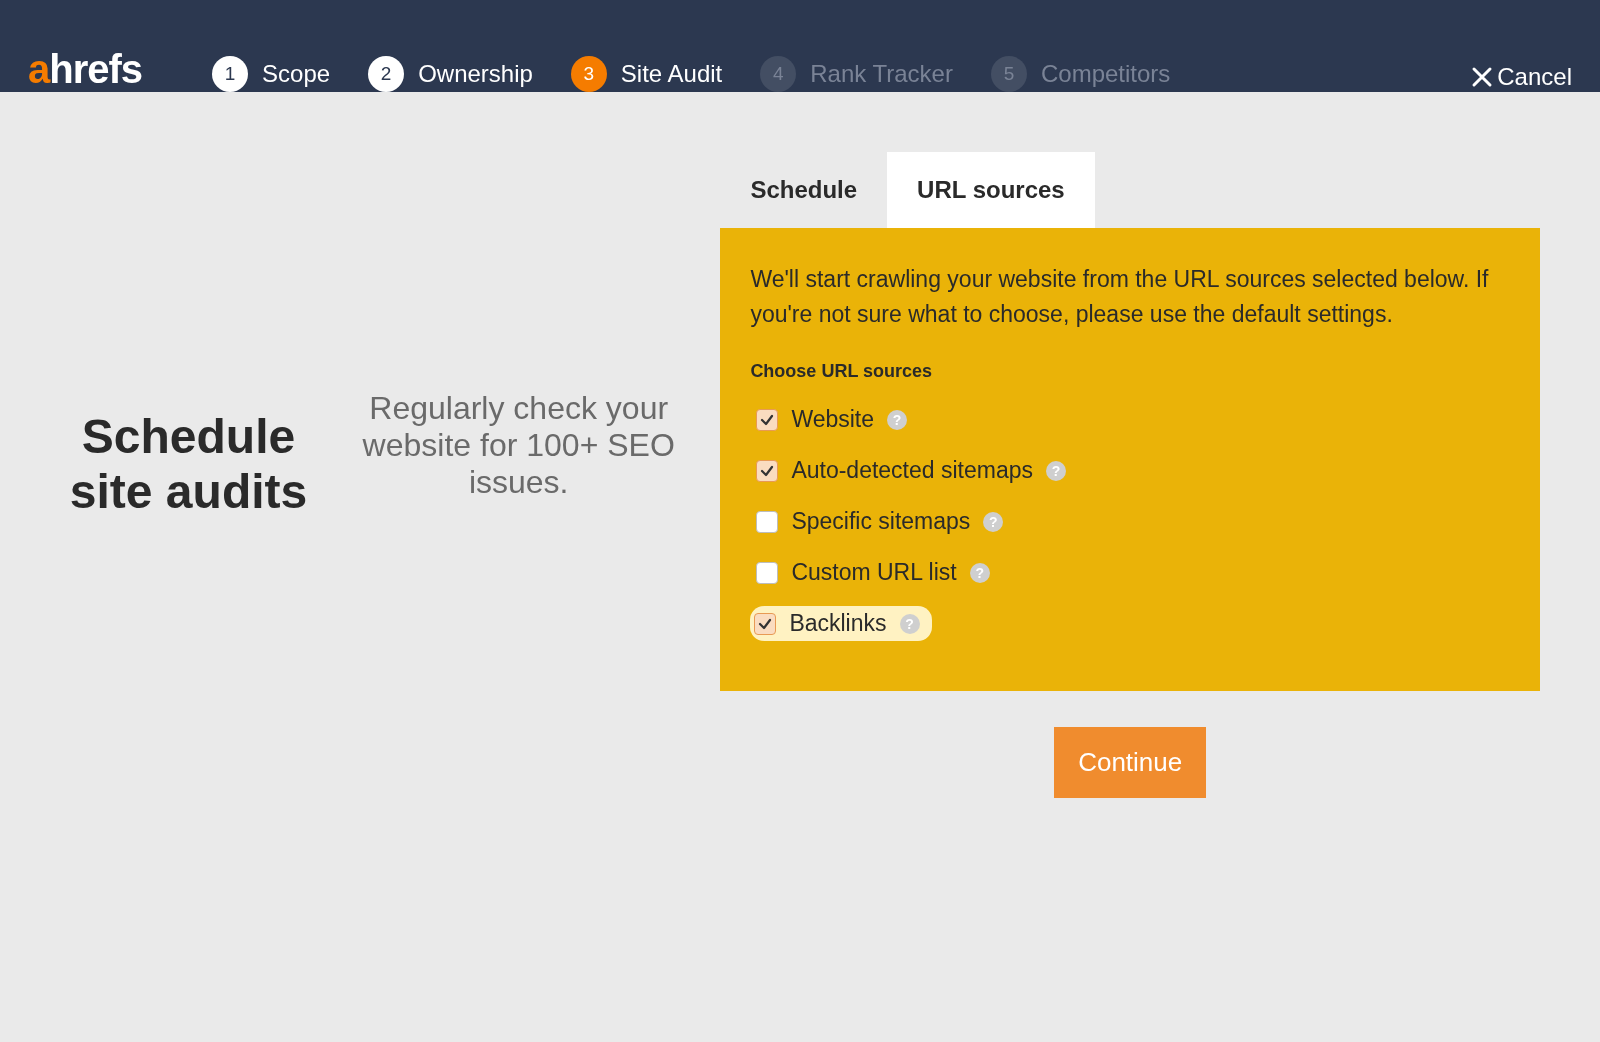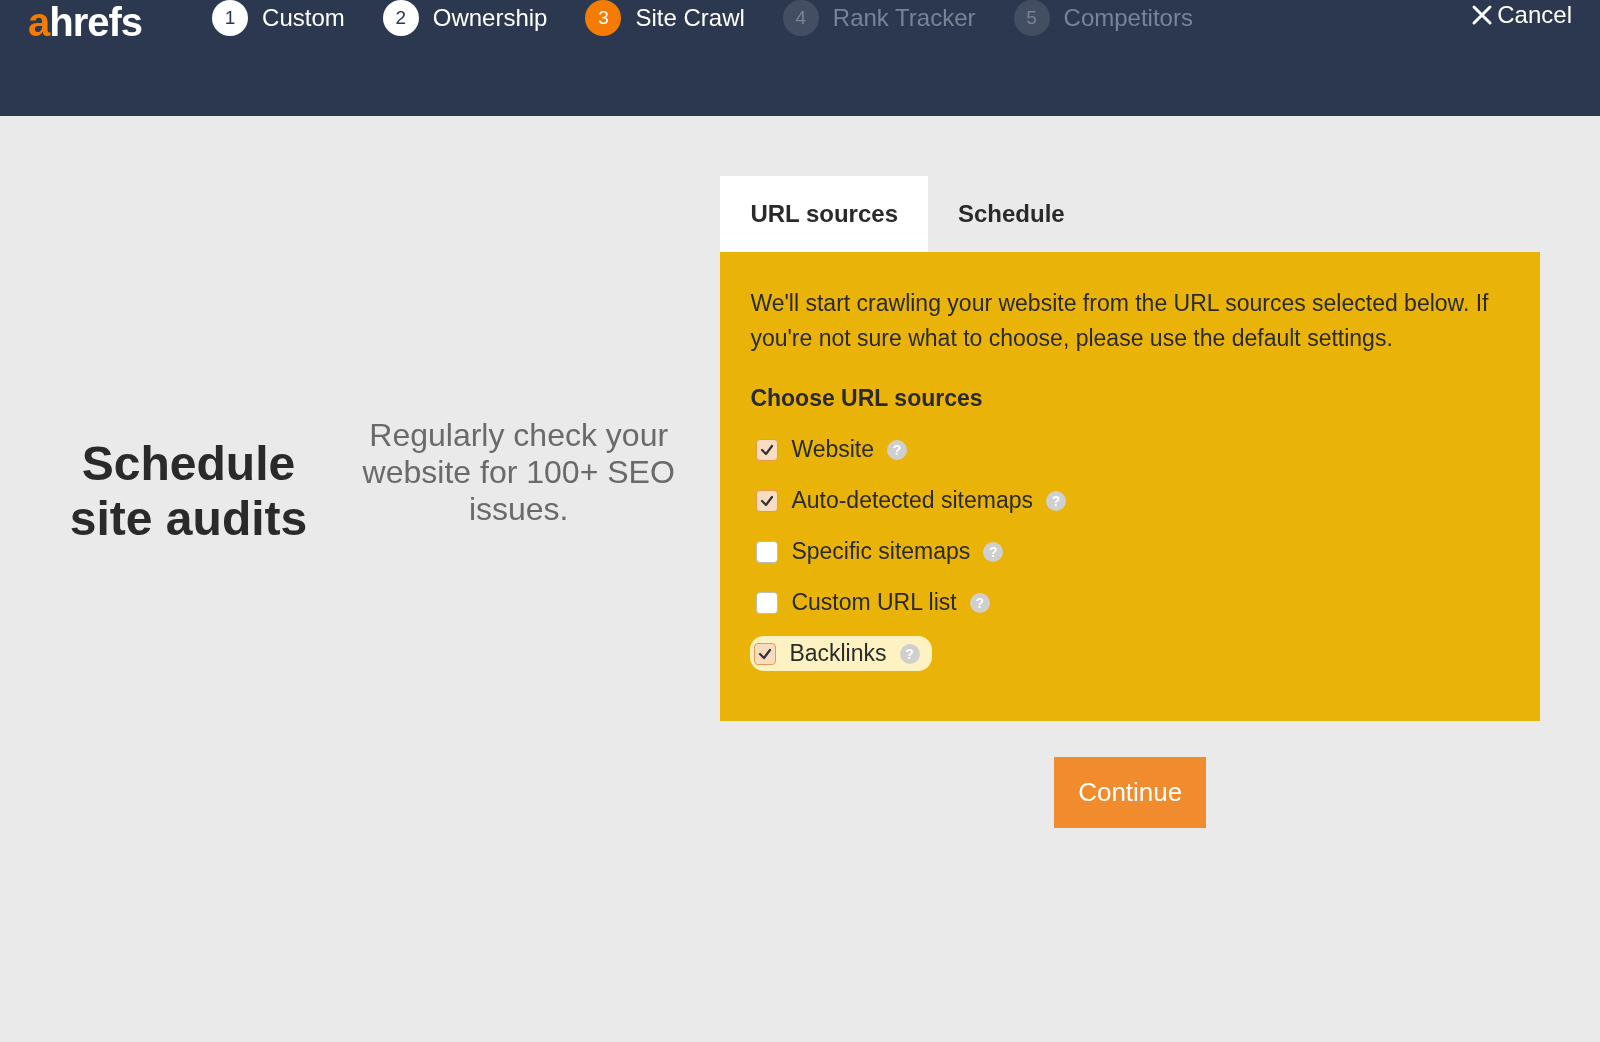--- a/index.html
+++ b/index.html
@@ -12,9 +12,9 @@
     }
     .header {
       background: #2c3850;
-      height: 116px;
-      display: flex;
-      align-items: flex-start;
+      height: 92px;
+      display: flex;
+      align-items: flex-end;
       padding: 0 28px;
     }
     .logo {

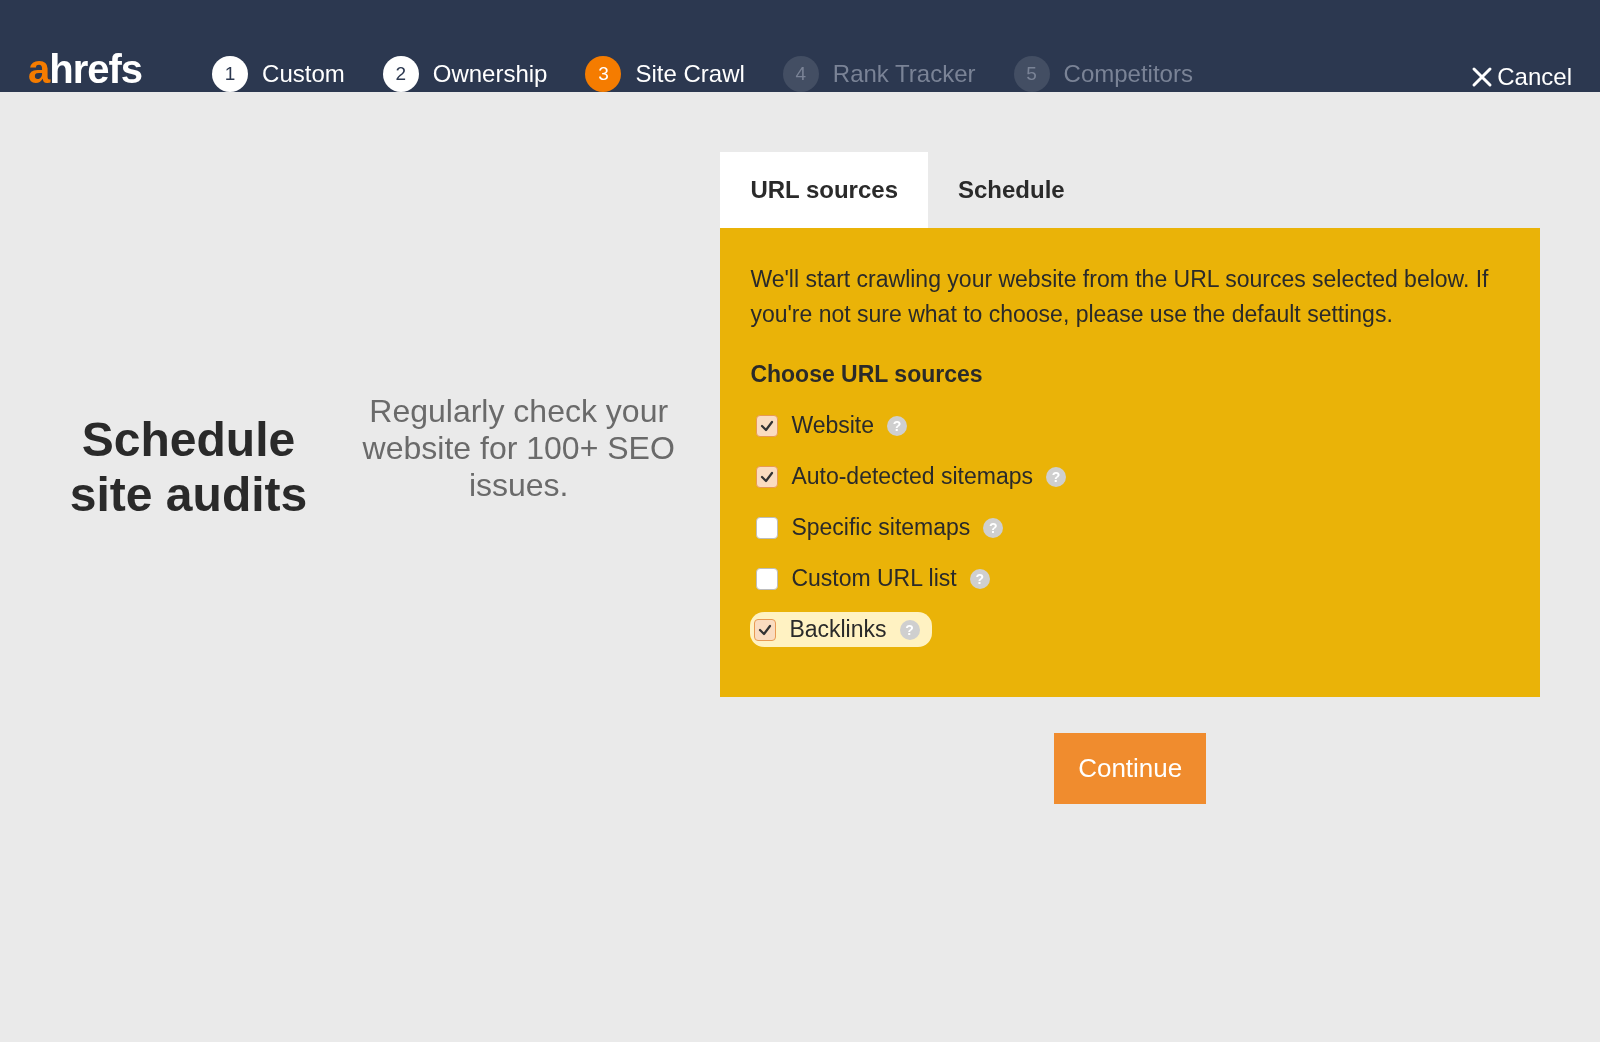--- a/index.html
+++ b/index.html
@@ -192,7 +192,7 @@
   <div class="steps">
     <div class="step">
       <div class="step-num done">1</div>
-      <div class="step-label done">Custom</div>
+      <div class="step-label done">Scope</div>
     </div>
     <div class="step">
       <div class="step-num done">2</div>

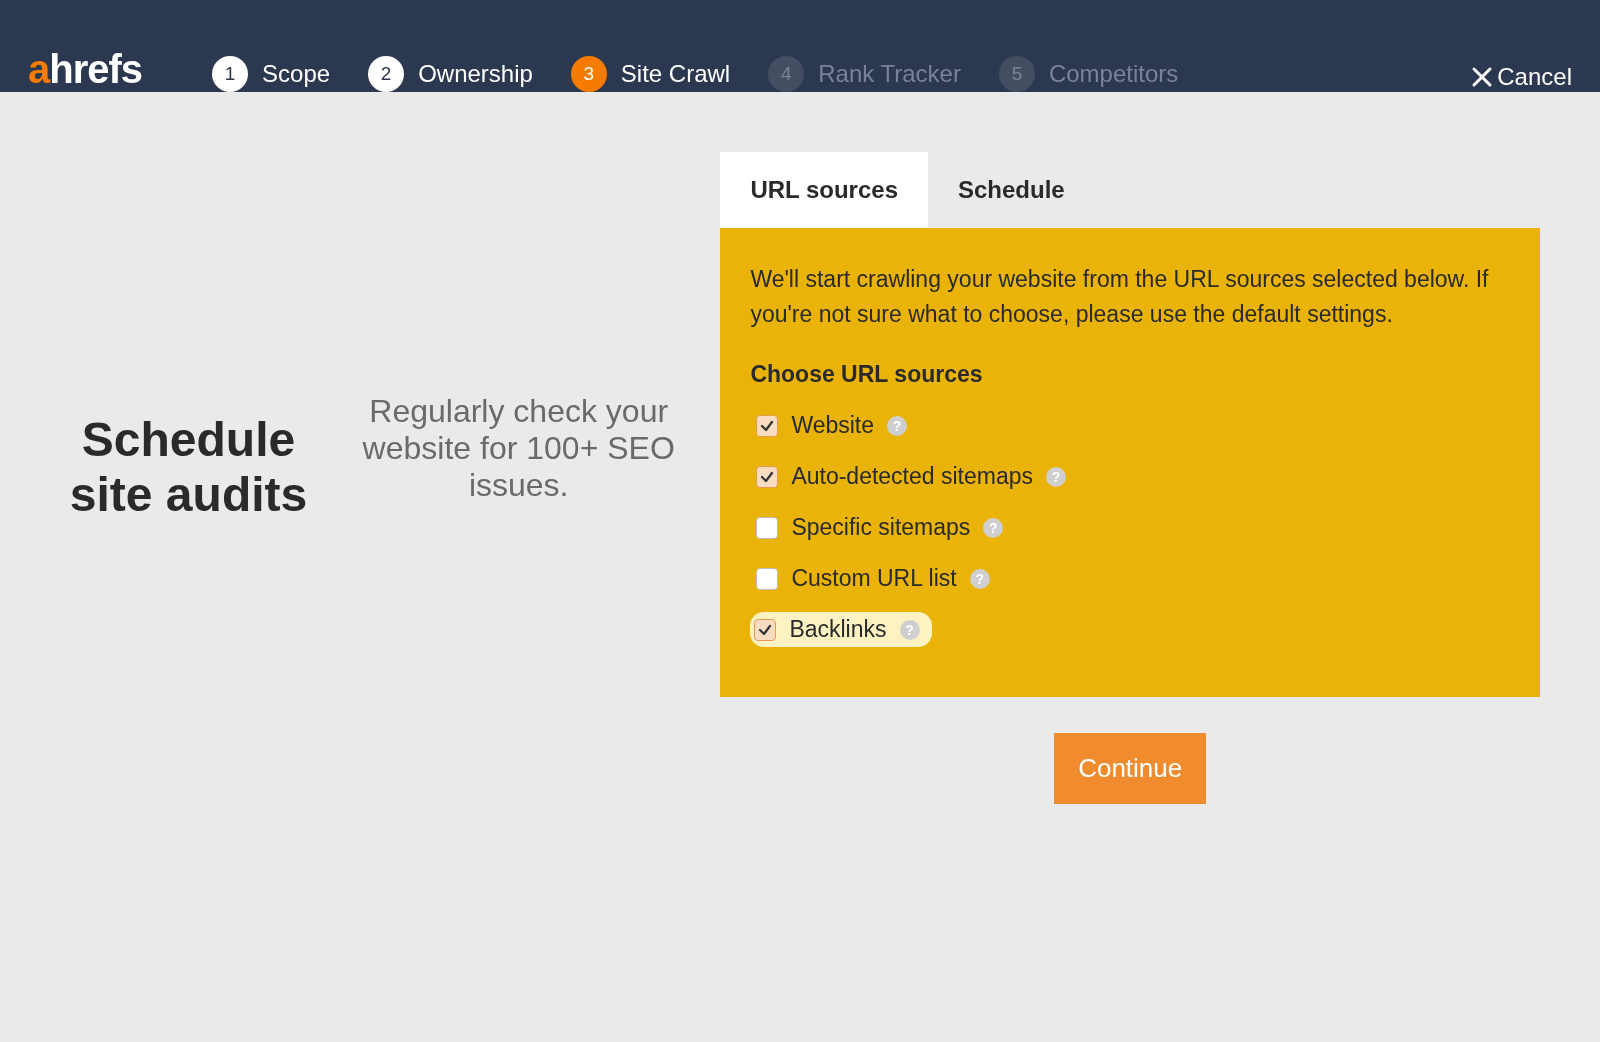--- a/index.html
+++ b/index.html
@@ -200,7 +200,7 @@
     </div>
     <div class="step">
       <div class="step-num active">3</div>
-      <div class="step-label active">Site Crawl</div>
+      <div class="step-label active">Site Audit</div>
     </div>
     <div class="step">
       <div class="step-num pending">4</div>

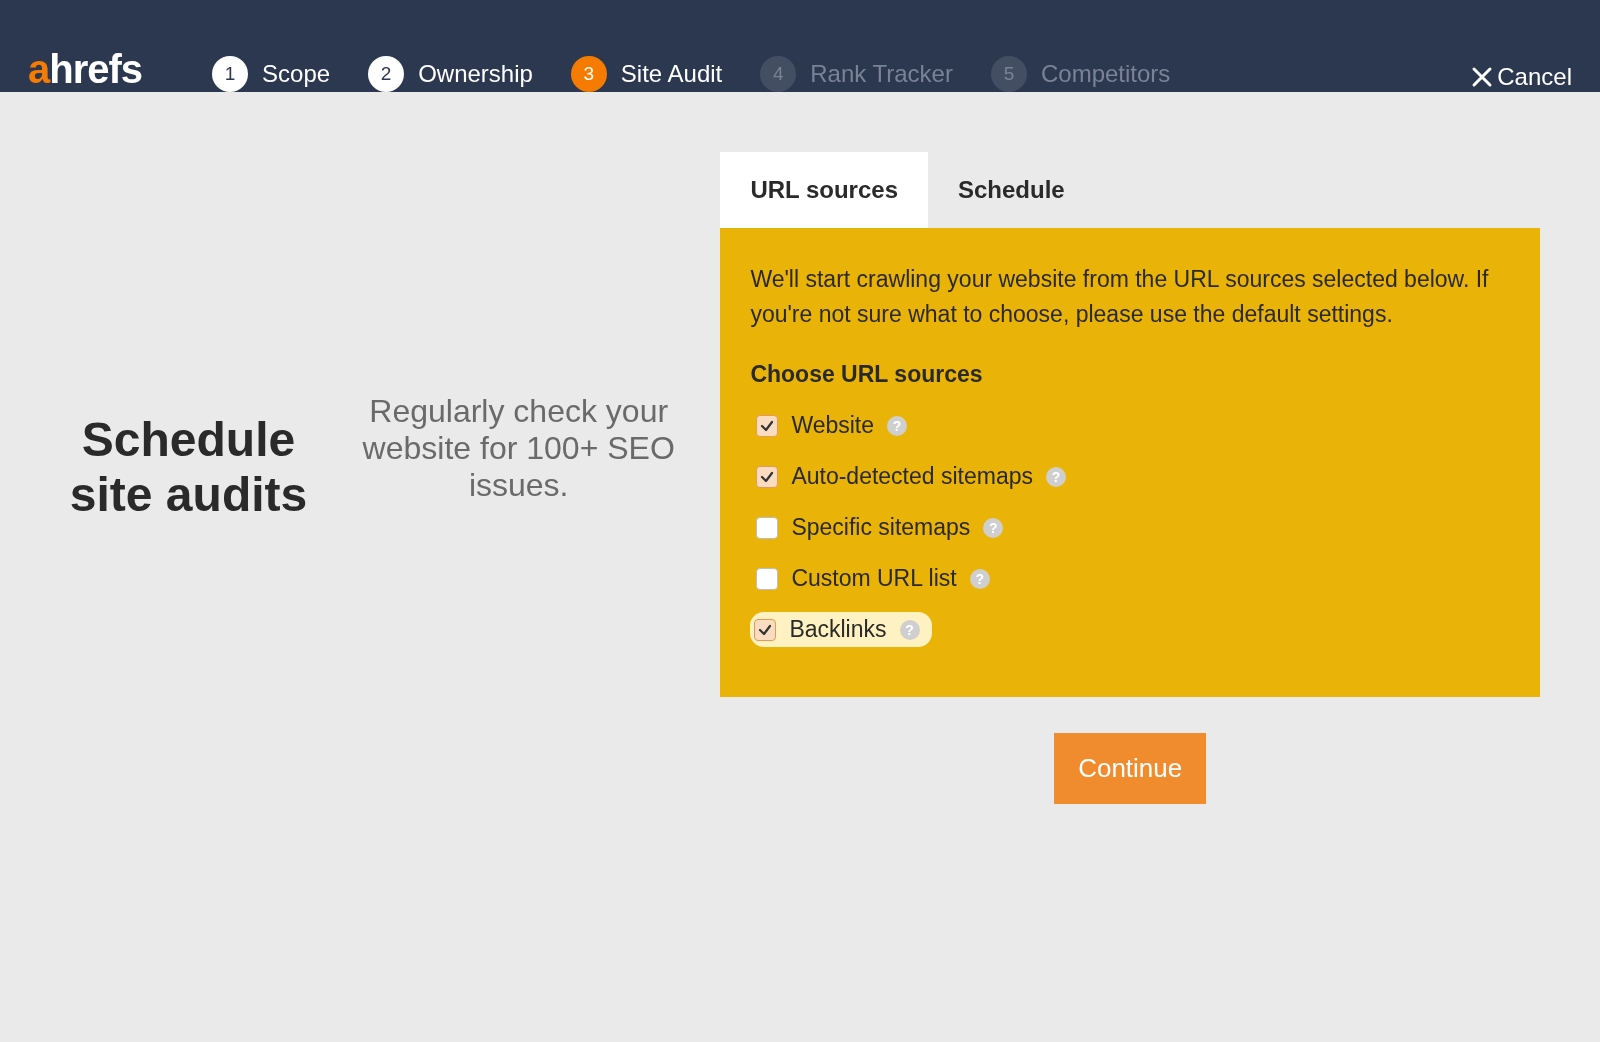--- a/index.html
+++ b/index.html
@@ -227,8 +227,8 @@
 
   <div class="panel-wrap">
     <div class="tabs">
+      <div class="tab">Schedule</div>
       <div class="tab active">URL sources</div>
-      <div class="tab">Schedule</div>
     </div>
 
     <div class="panel">

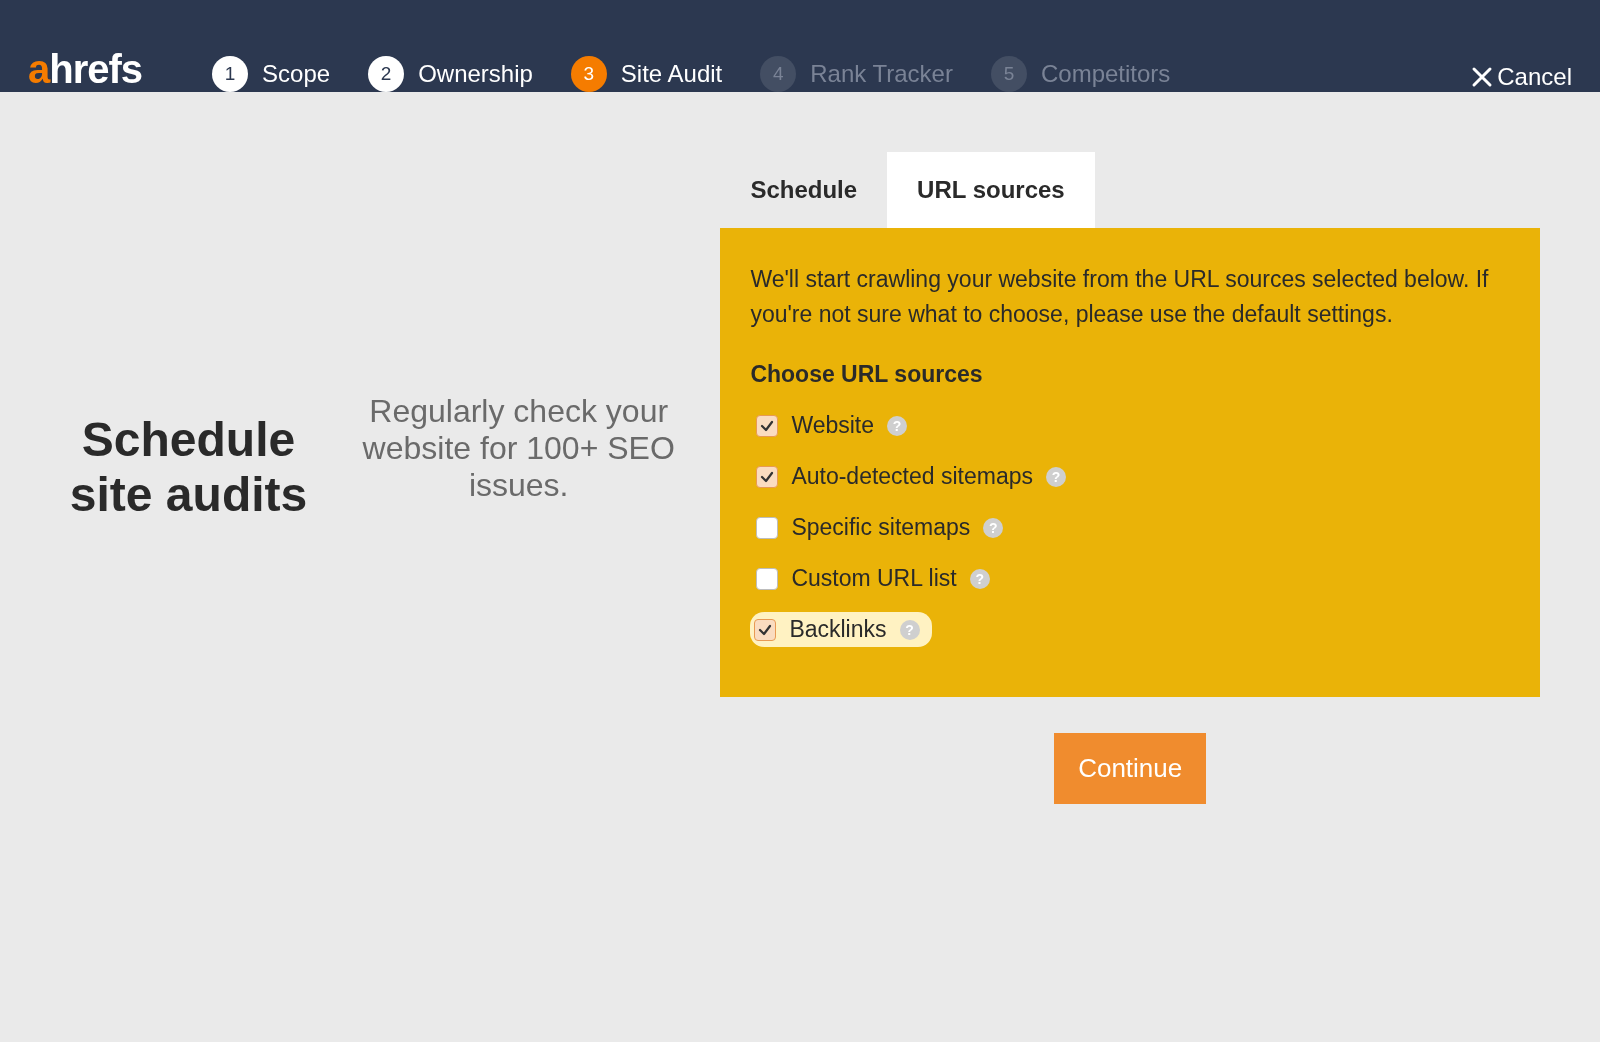--- a/index.html
+++ b/index.html
@@ -116,7 +116,7 @@
       margin-bottom: 30px;
     }
     .section-title {
-      font-size: 23px;
+      font-size: 18px;
       font-weight: 700;
       color: #2a2a2a;
       margin-bottom: 20px;

